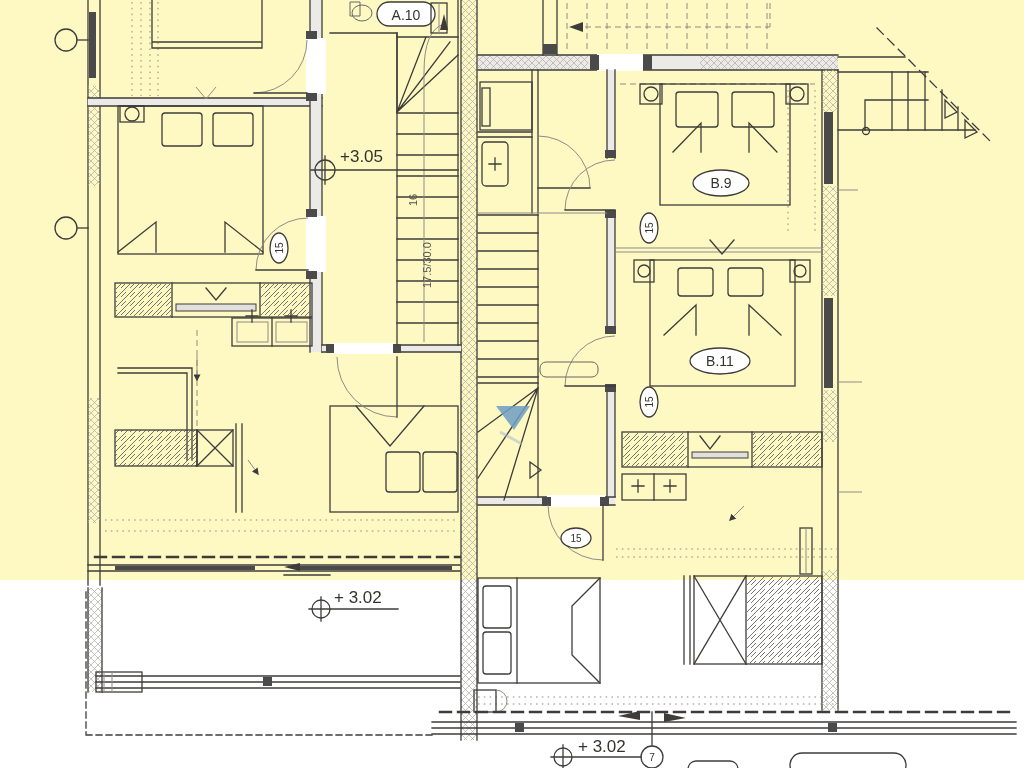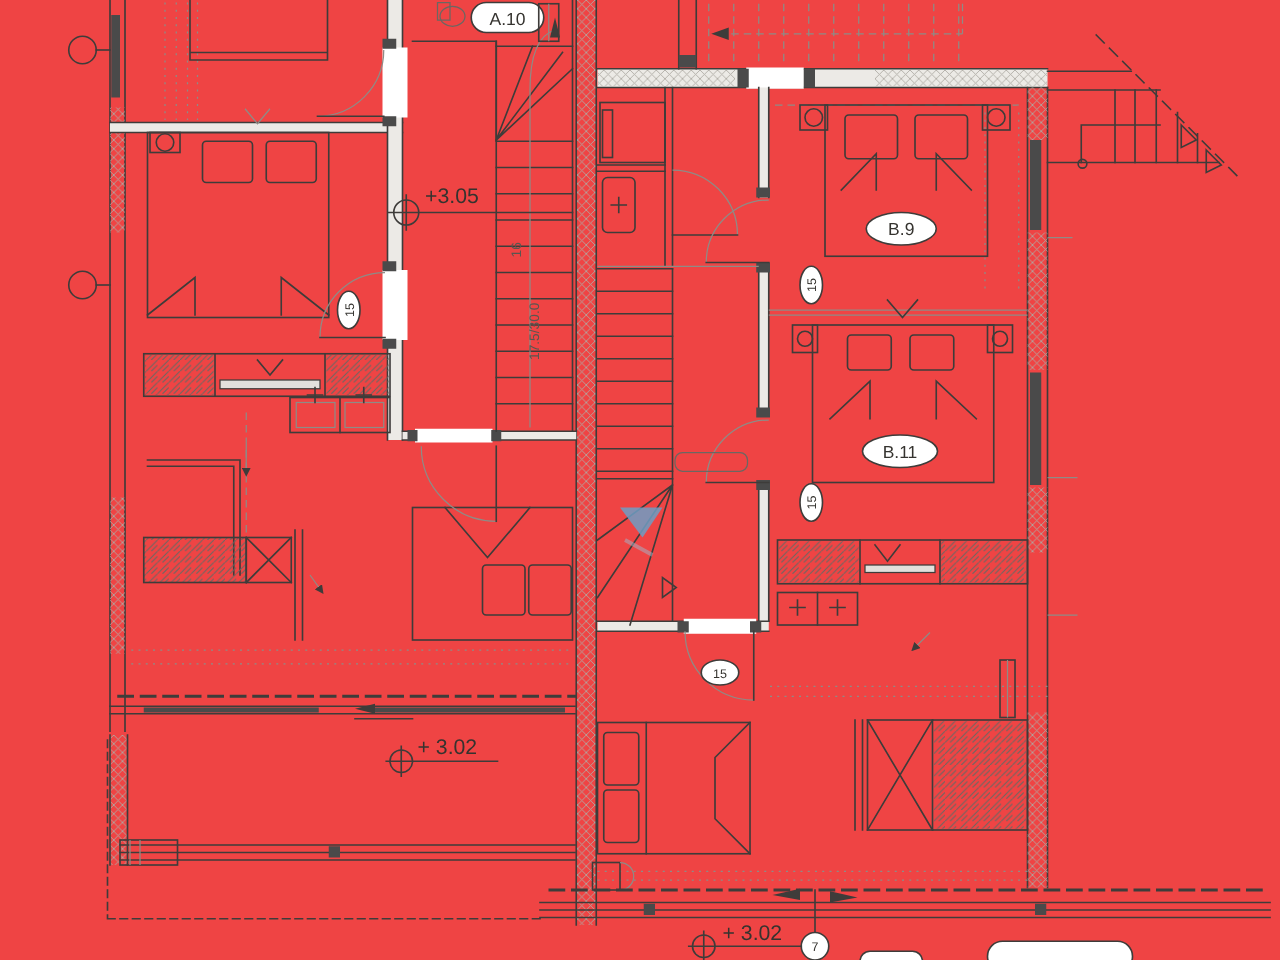--- a/index.html
+++ b/index.html
@@ -3,7 +3,7 @@
 <meta charset="utf-8">
 <style>
   html,body{margin:0;padding:0;background:#fff;width:1024px;height:768px;overflow:hidden}
-  .plan-wrap{width:1024px;height:768px;background:#ef4444}
+  .plan-wrap{width:1024px;height:580px;background:#fef9c3}
   svg{display:block}
   .ln{stroke:#3e3c3a;stroke-width:1.3;fill:none;stroke-linecap:square}
   .lt{stroke:#8f8b86;stroke-width:1;fill:none}

